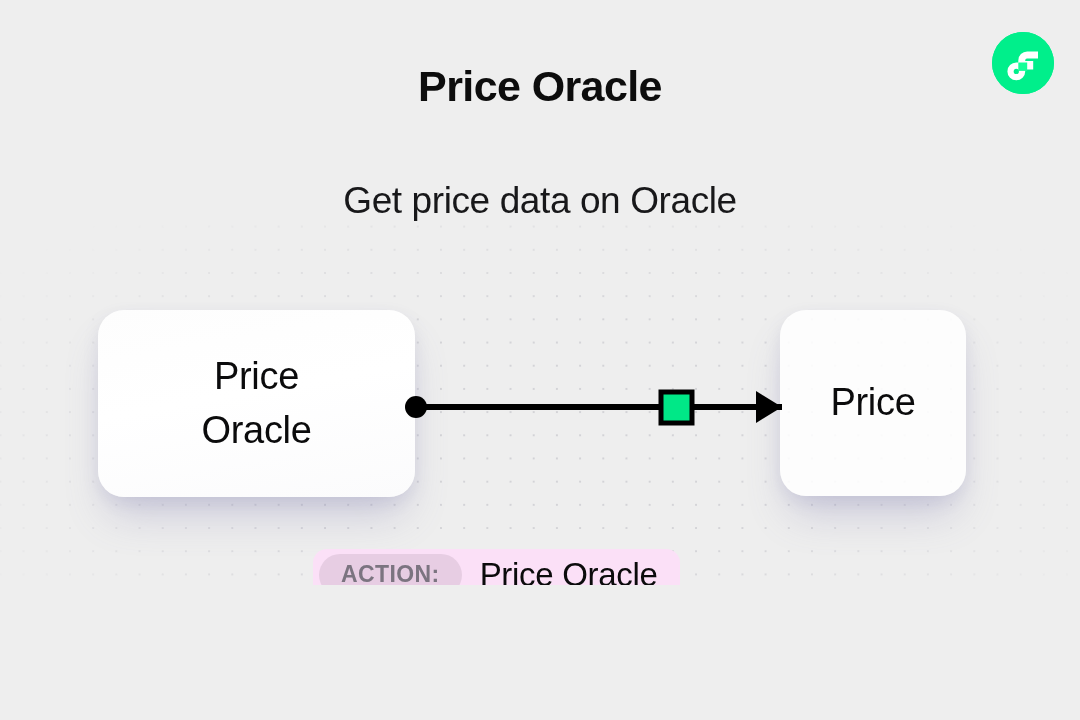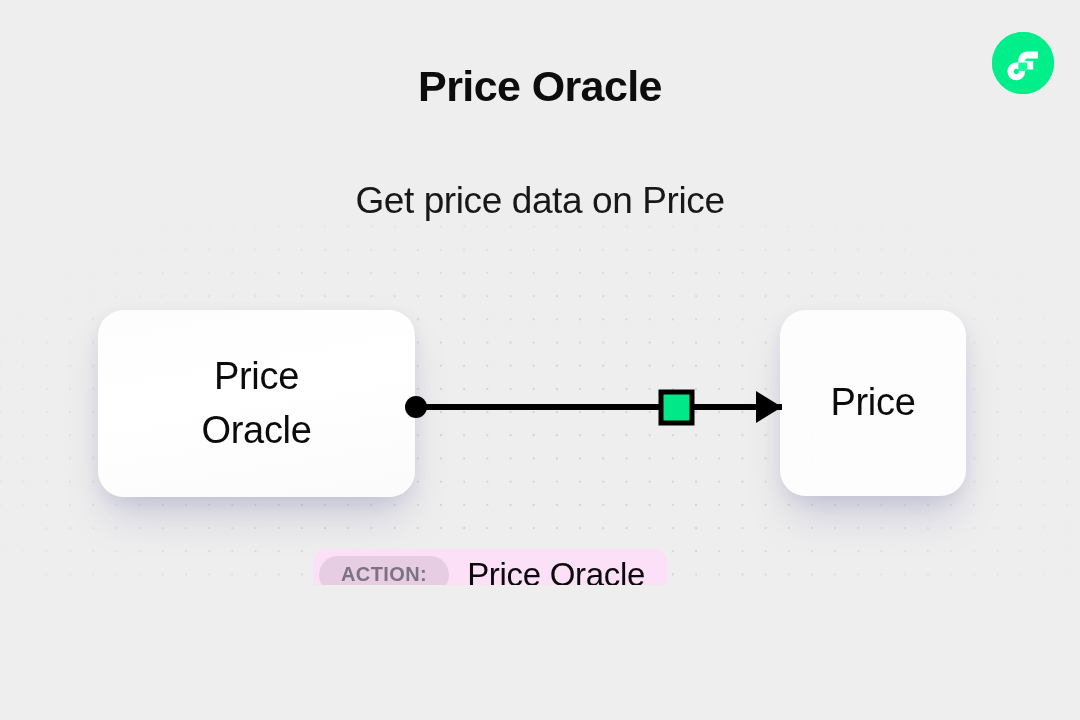--- a/index.html
+++ b/index.html
@@ -174,7 +174,7 @@
 
   <div class="page-title">Price Oracle</div>
 
-  <div class="page-subtitle">Get price data on Price</div>
+  <div class="page-subtitle">Get price data on Oracle</div>
 
   <div class="brand-logo">
     <svg width="62" height="62" viewBox="0 0 62 62" aria-hidden="true">

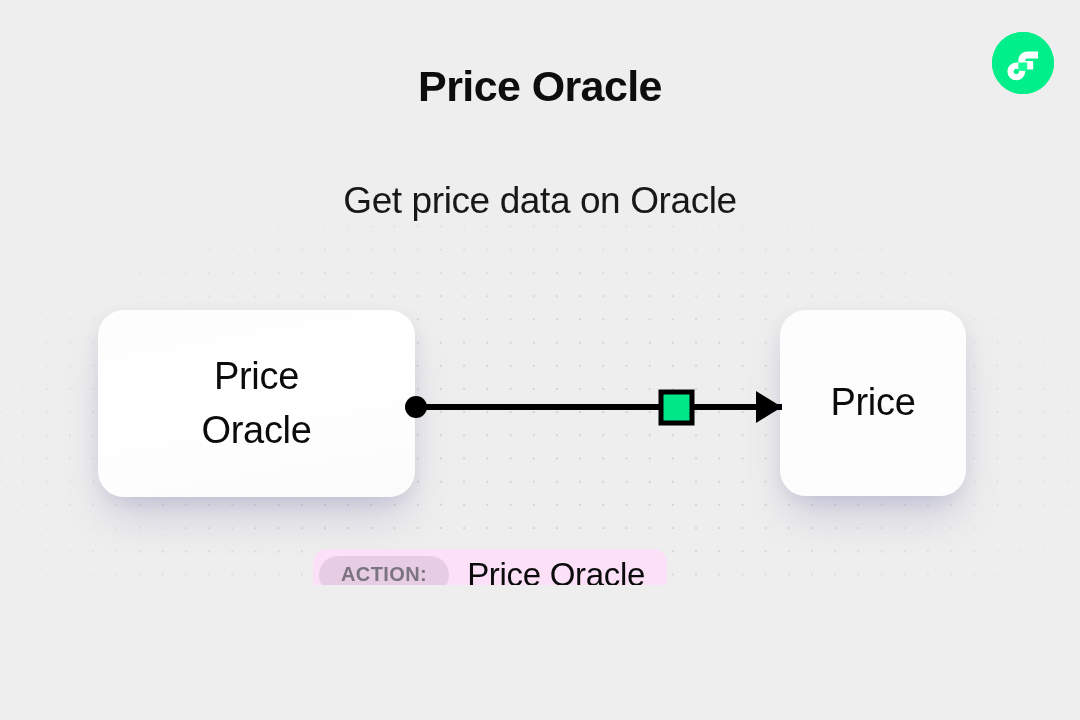--- a/index.html
+++ b/index.html
@@ -153,7 +153,7 @@
     color: #7b7480;
     border-radius: 26px;
     padding: 7px 22px 8px 22px;
-    font-size: 20px;
+    font-size: 23px;
     font-weight: bold;
     letter-spacing: 0.4px;
   }

